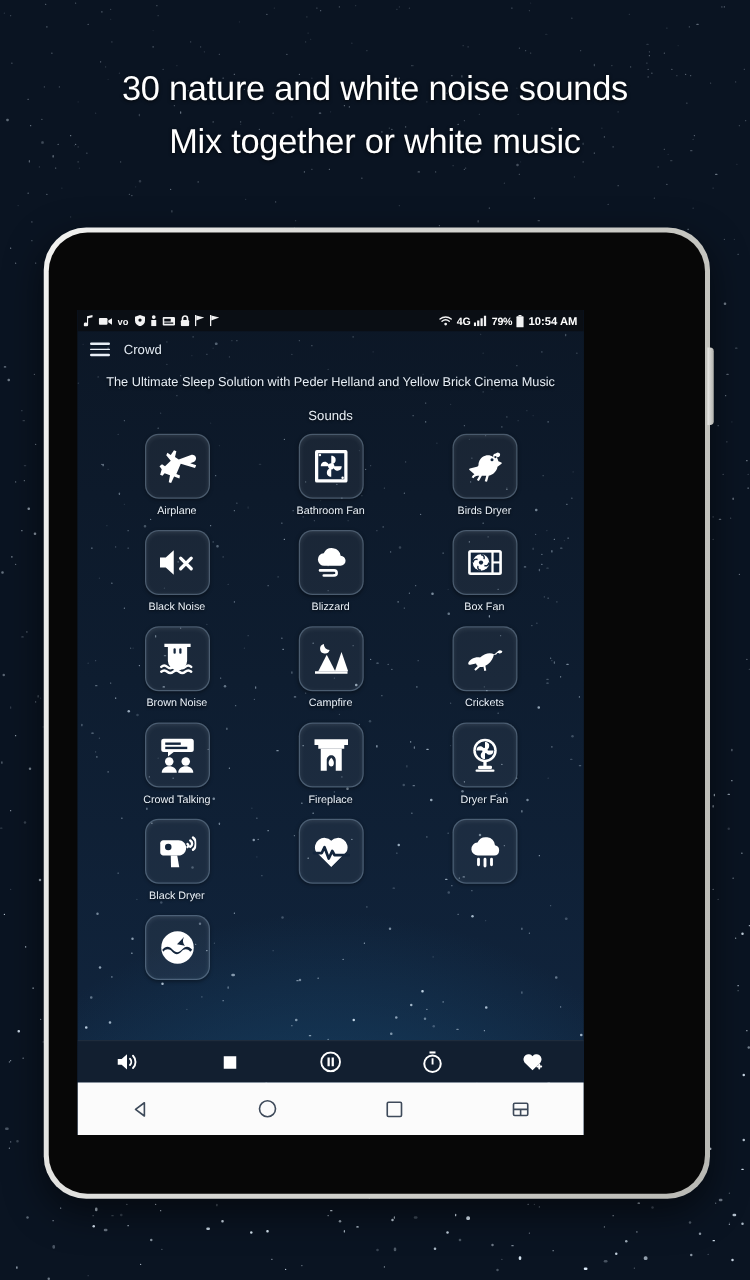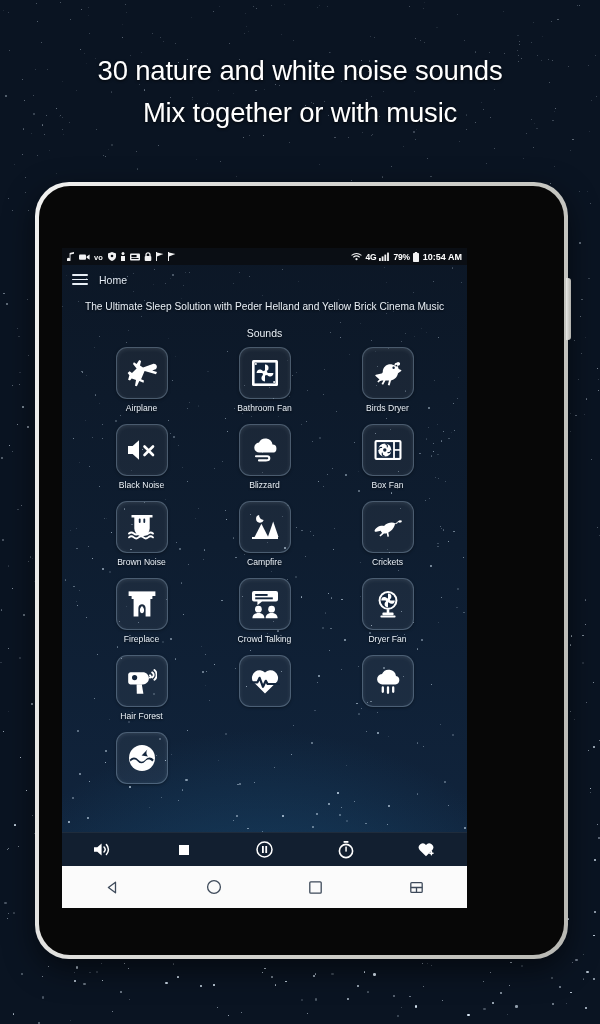--- a/index.html
+++ b/index.html
@@ -1378,7 +1378,7 @@
 
 <div id="headline">
   <span class="l1">30 nature and white noise sounds</span>
-  <span class="l2">Mix together or with music</span>
+  <span class="l2">Mix together or white music</span>
 </div>
 
 <div id="device">

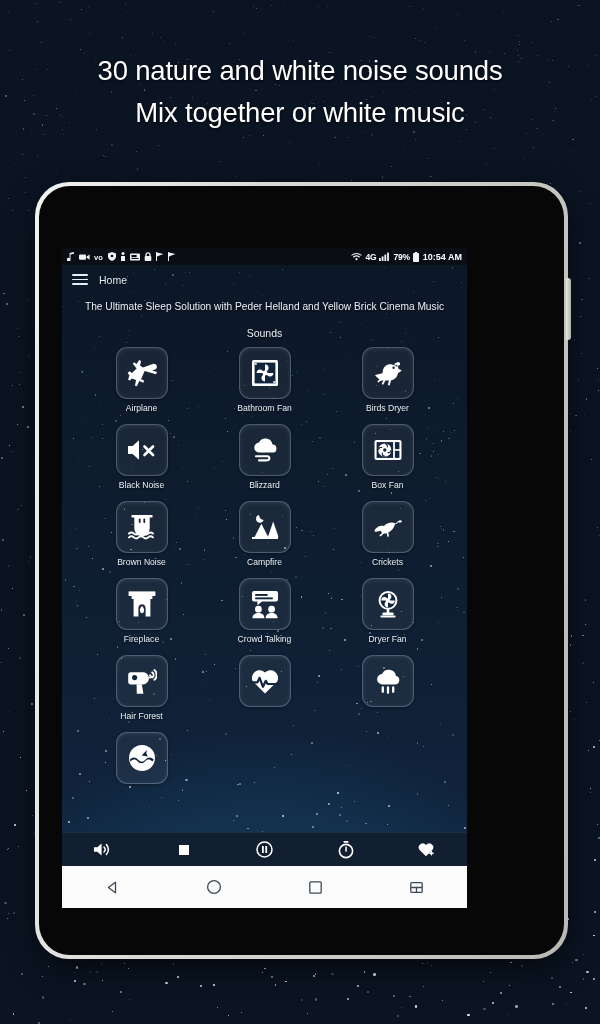--- a/index.html
+++ b/index.html
@@ -1877,7 +1877,7 @@
         <span></span>
     </div>
     <div id="titles">
-      <div id="app-sub">Home</div>
+      <div id="app-sub">Crowd</div>
     </div>
   </div>
 

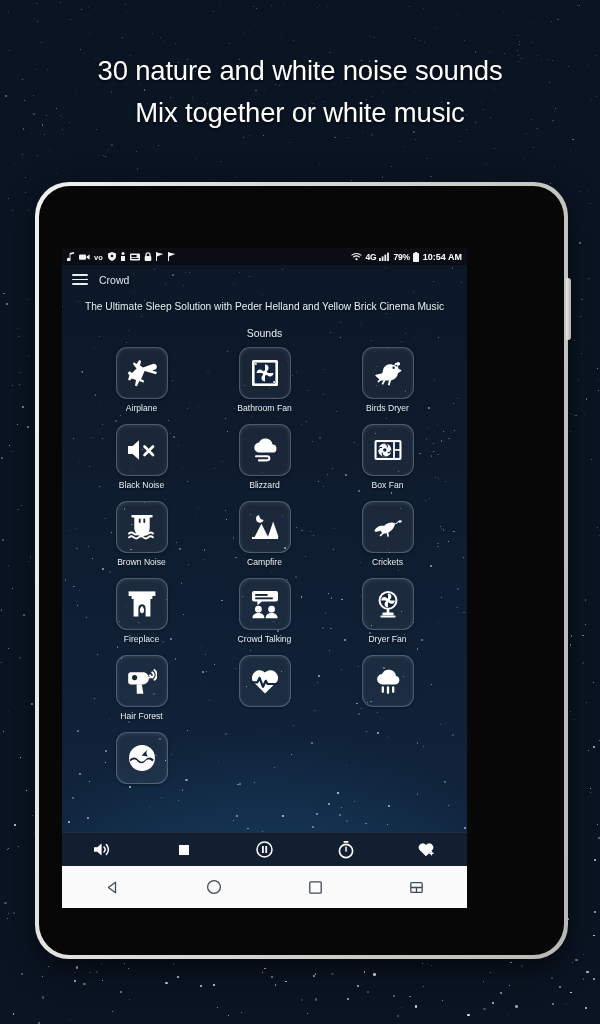--- a/index.html
+++ b/index.html
@@ -1986,17 +1986,6 @@
       <div class="tile">
         <div class="tile-box">
           <svg width="30" height="30" viewBox="0 0 30 30">
-            <rect x="1.6" y="2.4" width="26.8" height="4.6" fill="#ffffff"></rect>
-            <rect x="4.6" y="7" width="20.8" height="3" fill="#ffffff"></rect>
-            <path fill="#ffffff" d="M6.6 10h16.8v17.6h-4.8V19c0-2.1-1.7-3.8-3.6-3.8s-3.6 1.7-3.6 3.8v8.6H6.6z"></path>
-            <path fill="#ffffff" d="M15 17.1c1.3 1.3 2.1 2.6 2.1 4.2 0 1.8-1 2.9-2.1 2.9s-2.1-1.1-2.1-2.9c0-1.6.8-2.9 2.1-4.2z"></path>
-          </svg>
-        </div>
-        <div class="tile-label">Fireplace</div>
-      </div>
-      <div class="tile">
-        <div class="tile-box">
-          <svg width="30" height="30" viewBox="0 0 30 30">
             <path fill="#ffffff" d="M4 2h22a2 2 0 0 1 2 2v6.6a2 2 0 0 1-2 2H12l-4.6 3.6v-3.6H4a2 2 0 0 1-2-2V4a2 2 0 0 1 2-2z"></path>
             <rect x="5.2" y="5" width="12.4" height="1.9" fill="#13253c"></rect>
             <rect x="5.2" y="8.4" width="17.6" height="1.9" fill="#13253c"></rect>
@@ -2007,6 +1996,17 @@
           </svg>
         </div>
         <div class="tile-label">Crowd Talking</div>
+      </div>
+      <div class="tile">
+        <div class="tile-box">
+          <svg width="30" height="30" viewBox="0 0 30 30">
+            <rect x="1.6" y="2.4" width="26.8" height="4.6" fill="#ffffff"></rect>
+            <rect x="4.6" y="7" width="20.8" height="3" fill="#ffffff"></rect>
+            <path fill="#ffffff" d="M6.6 10h16.8v17.6h-4.8V19c0-2.1-1.7-3.8-3.6-3.8s-3.6 1.7-3.6 3.8v8.6H6.6z"></path>
+            <path fill="#ffffff" d="M15 17.1c1.3 1.3 2.1 2.6 2.1 4.2 0 1.8-1 2.9-2.1 2.9s-2.1-1.1-2.1-2.9c0-1.6.8-2.9 2.1-4.2z"></path>
+          </svg>
+        </div>
+        <div class="tile-label">Fireplace</div>
       </div>
       <div class="tile">
         <div class="tile-box">

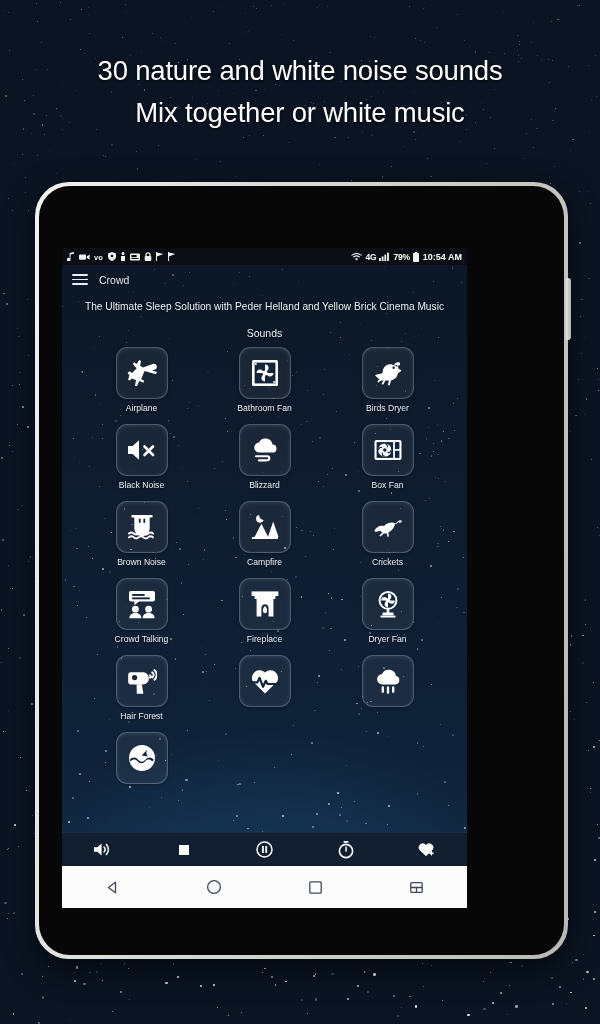--- a/index.html
+++ b/index.html
@@ -2036,7 +2036,7 @@
             <path d="M25.2 6.4c2 1.4 2 3.6 0 5M27.4 4c3 2.2 3 7.6 0 9.8M23 9.2c1 .7 1 1.7 0 2.4" stroke="#ffffff" stroke-width="1.9" fill="none" stroke-linecap="round"></path>
           </svg>
         </div>
-        <div class="tile-label">Hair Forest</div>
+        <div class="tile-label">Black Dryer</div>
       </div>
       <div class="tile">
         <div class="tile-box">

